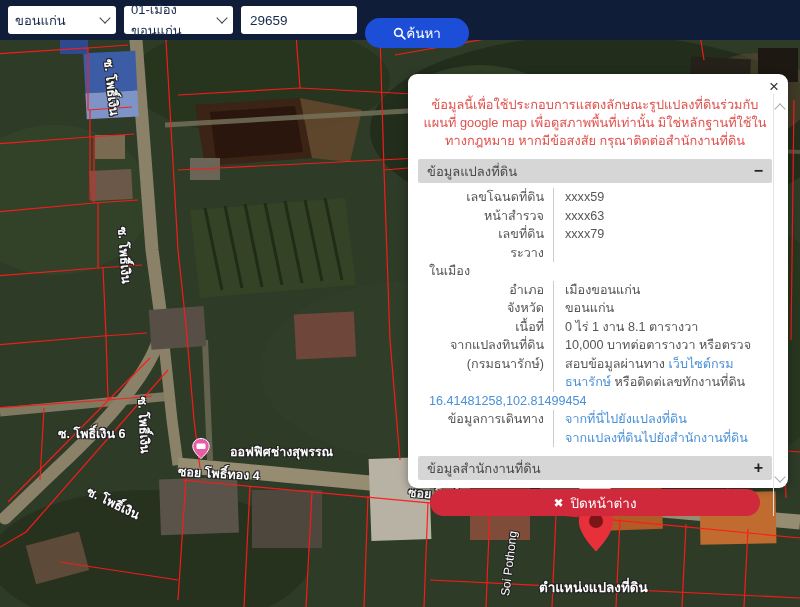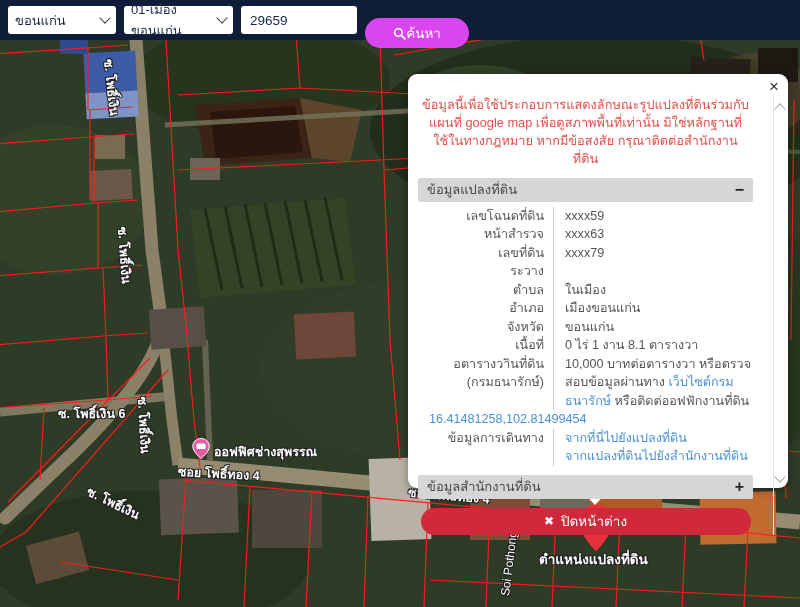--- a/index.html
+++ b/index.html
@@ -14,7 +14,7 @@
     transform:rotate(45deg);margin-top:-4px;flex:0 0 auto;}
   .parcel-input{width:116px;height:28px;border:none;border-radius:3px;padding:0 9px;
     font-size:13.5px;color:#17294a;box-sizing:border-box;outline:none;font-family:inherit;}
-  .search-btn{width:104px;height:30px;border:none;border-radius:16px;background:#d946ef;
+  .search-btn{width:104px;height:30px;border:none;border-radius:16px;background:#1d4ed8;
     color:#fff;font-size:13.5px;display:flex;align-items:center;justify-content:center;
     cursor:pointer;font-family:inherit;margin-top:26px;}
   .map{position:absolute;left:0;top:40px;width:800px;height:567px;}

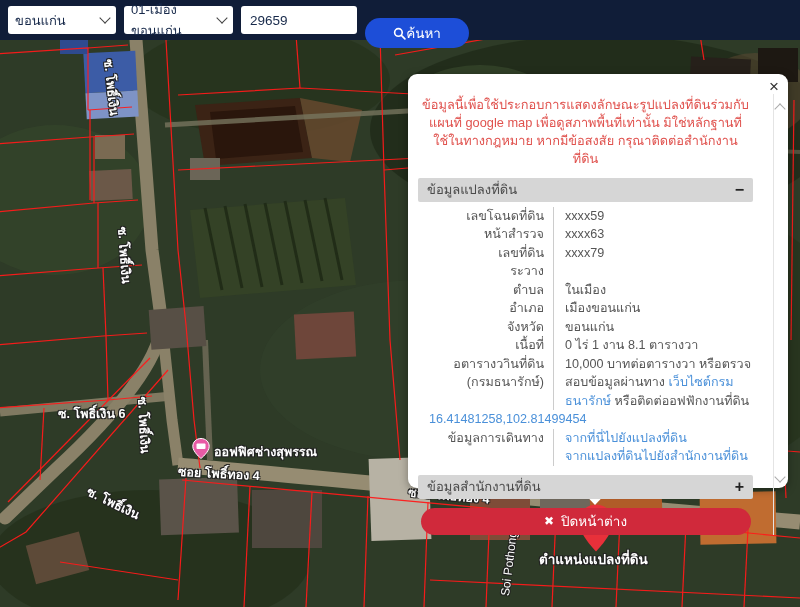--- a/index.html
+++ b/index.html
@@ -36,7 +36,7 @@
   .scrollchev.up{top:31px;transform:rotate(-135deg);}
   .scrollchev.down{bottom:7px;transform:rotate(45deg);}
   .popup-content{position:absolute;left:10px;top:20px;width:356px;border-right:1px solid #e4e4e4;
-    padding-right:20px;box-sizing:border-box;}
+    padding-right:1px;box-sizing:border-box;}
   .warning{color:#e0524e;font-size:12.8px;line-height:1.42;text-align:center;padding:2px 4px 0 4px;}
   .section-bar{margin-top:9px;height:24px;background:#d6d6d6;border-radius:2px;display:flex;
     align-items:center;justify-content:space-between;padding:0 9px;font-size:13px;color:#4a4a4a;cursor:pointer;}

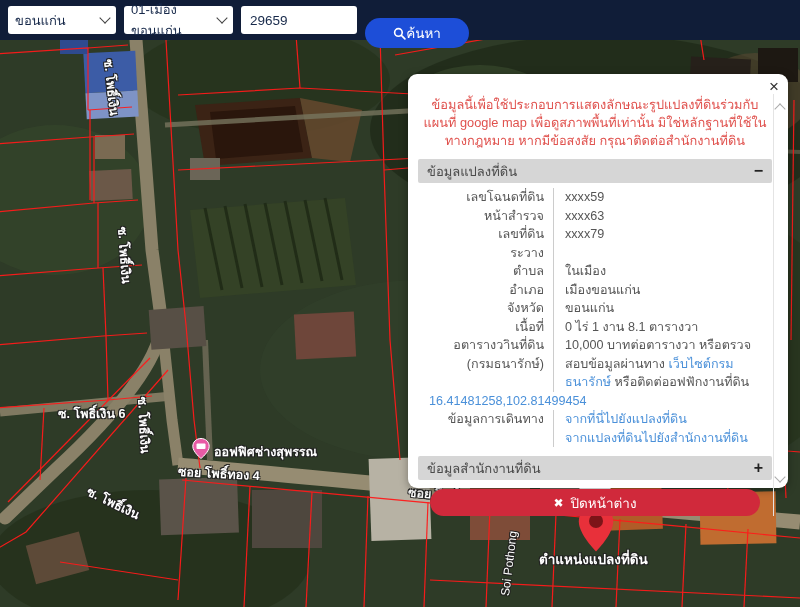--- a/index.html
+++ b/index.html
@@ -241,7 +241,6 @@
         <div class="plabel">ระวาง</div>
       </div>
       <div class="prow">
-        <div class="plabel">ตำบล</div>
         <div class="pvalue">ในเมือง</div>
       </div>
       <div class="prow">

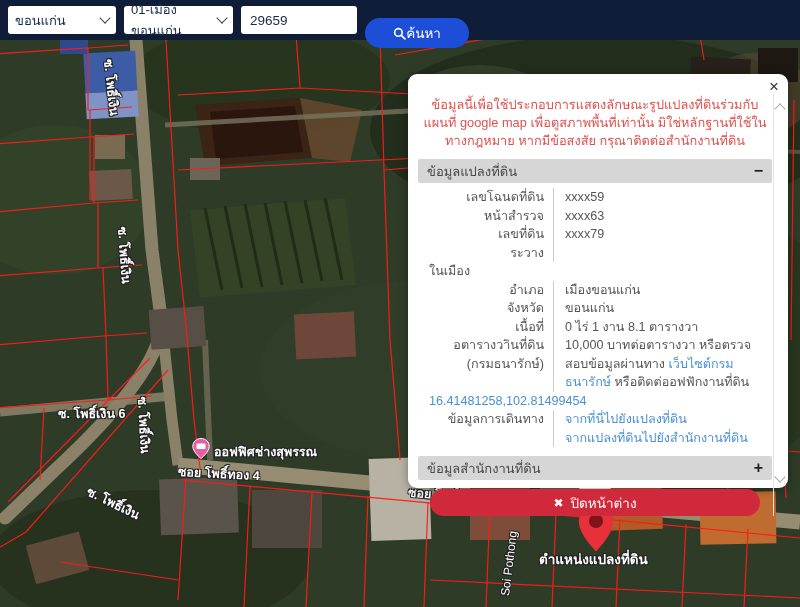--- a/index.html
+++ b/index.html
@@ -258,7 +258,7 @@
 
       <div class="prow">
         <div class="plabel">
-          <span>อตารางวาินที่ดิน</span><br>
+          <span>จากแปลงทินที่ดิน</span><br>
           <span>(กรมธนารักษ์)</span>
         </div>
         <div class="pvalue" style="width:212px;">

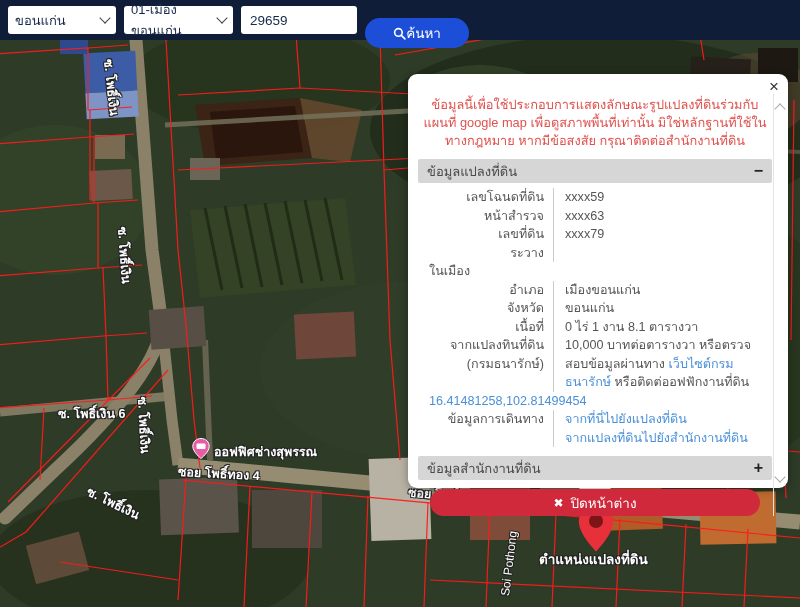--- a/index.html
+++ b/index.html
@@ -264,7 +264,7 @@
         <div class="pvalue" style="width:212px;">
           <span>10,000 บาทต่อตารางวา หรือตรวจสอบข้อมูลผ่านทาง</span>
           <span class="link">เว็บไซต์กรมธนารักษ์</span>
-          <span>หรือติดต่ออฟฟักงานที่ดิน</span>
+          <span>หรือติดต่เลขทักงานที่ดิน</span>
         </div>
       </div>
 

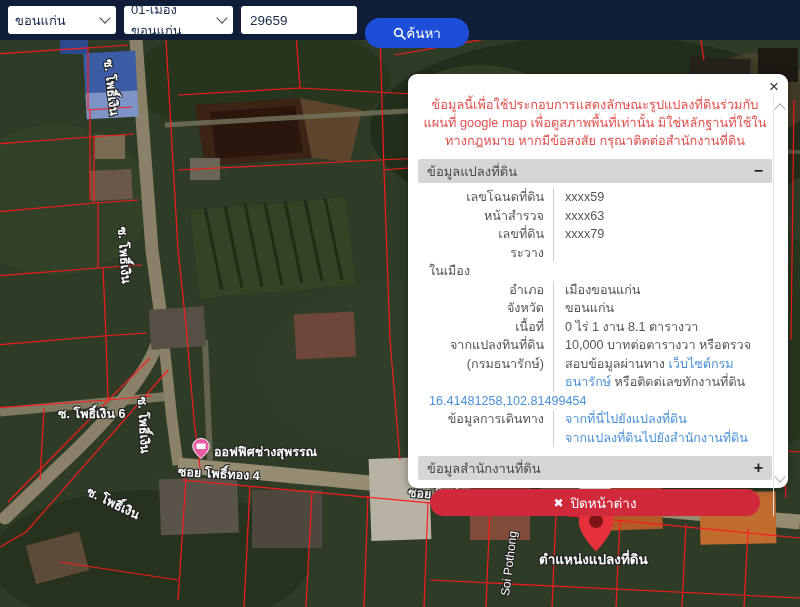--- a/index.html
+++ b/index.html
@@ -186,7 +186,7 @@
   <div class="maplabel" style="left:118px;top:18px;transform:rotate(84deg);transform-origin:left top;">ซ. โพธิ์เงิน</div>
   <div class="maplabel" style="left:132px;top:186px;transform:rotate(86deg);transform-origin:left top;">ซ. โพธิ์เงิน</div>
   <div class="maplabel" style="left:152px;top:356px;transform:rotate(87deg);transform-origin:left top;">ซ. โพธิ์เงิน</div>
-  <div class="maplabel" style="left:58px;top:364px;">ซ. โพธิ์เงิน 6</div>
+  <div class="maplabel" style="left:58px;top:384px;">ซ. โพธิ์เงิน 6</div>
   <div class="maplabel" style="left:92px;top:442px;transform:rotate(26deg);transform-origin:left top;">ซ. โพธิ์เงิน</div>
   <div class="maplabel" style="left:178px;top:424px;transform:rotate(3deg);">ซอย โพธิ์ทอง 4</div>
   <div class="maplabel" style="left:408px;top:446px;transform:rotate(5deg);">ซอย โพธิ์ทอง 4</div>

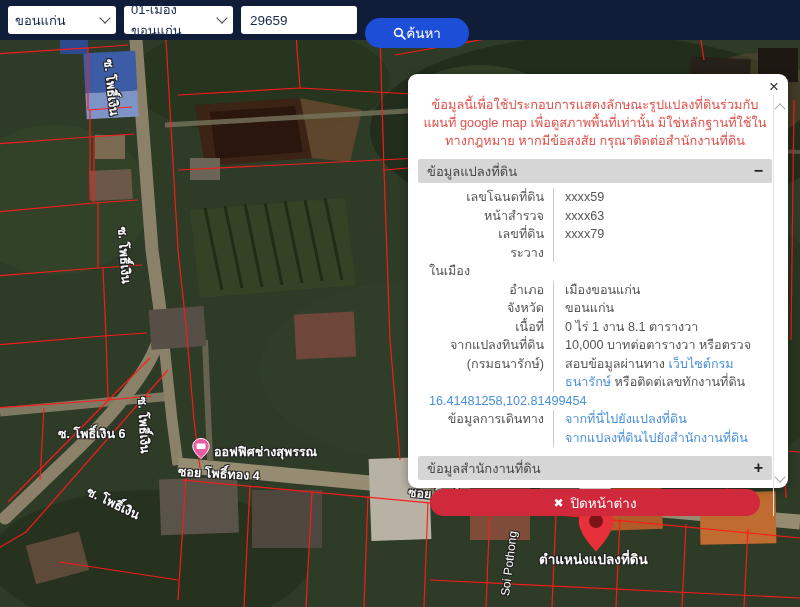--- a/index.html
+++ b/index.html
@@ -199,7 +199,7 @@
       <rect x="4.5" y="5.5" width="9" height="5.5" rx="1" fill="#fff"></rect>
     </svg>
   </div>
-  <div class="maplabel" style="left:214px;top:402px;">ออฟฟิศช่างสุพรรณ</div>
+  <div class="maplabel" style="left:230px;top:402px;">ออฟฟิศช่างสุพรรณ</div>
 </div>
 
 <div class="marker" style="left:577px;top:503px;">

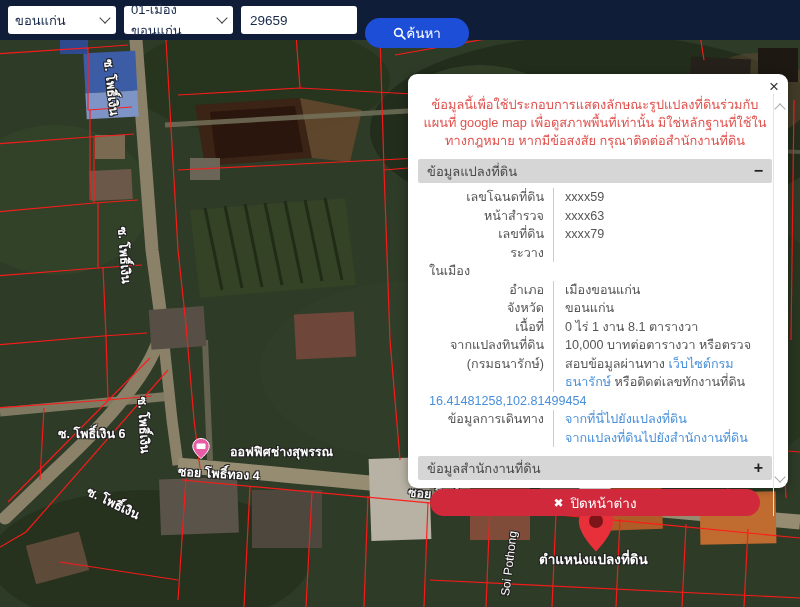--- a/index.html
+++ b/index.html
@@ -208,7 +208,7 @@
     <circle cx="19" cy="18" r="7" fill="#7c1418"></circle>
   </svg>
 </div>
-<div class="marker-label" style="left:539px;top:548px;">ตำแหน่งแปลงที่ดิน</div>
+<div class="marker-label" style="left:539px;top:576px;">ตำแหน่งแปลงที่ดิน</div>
 
 <div class="popup-tail"></div>
 <div class="popup">

